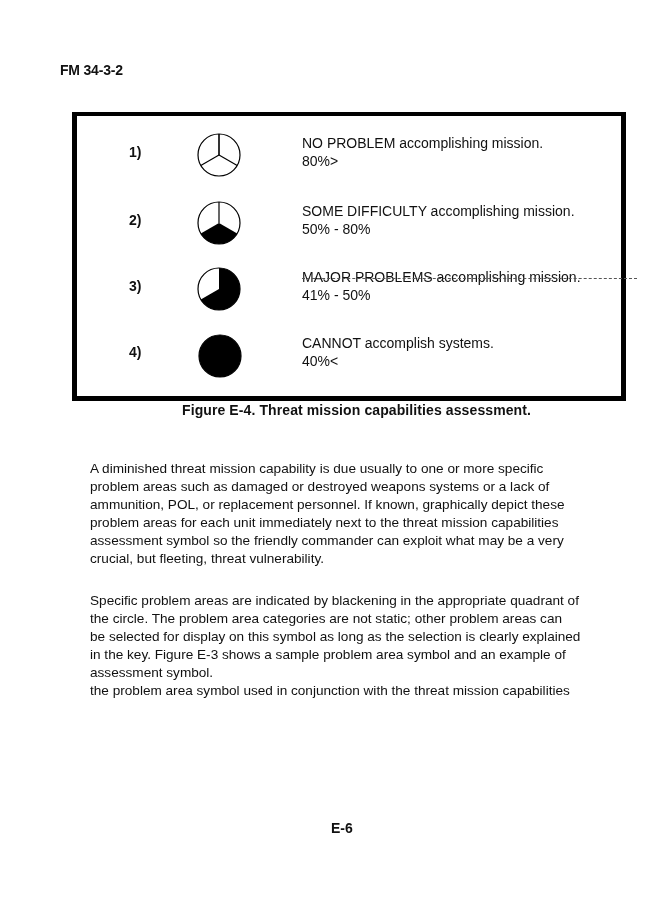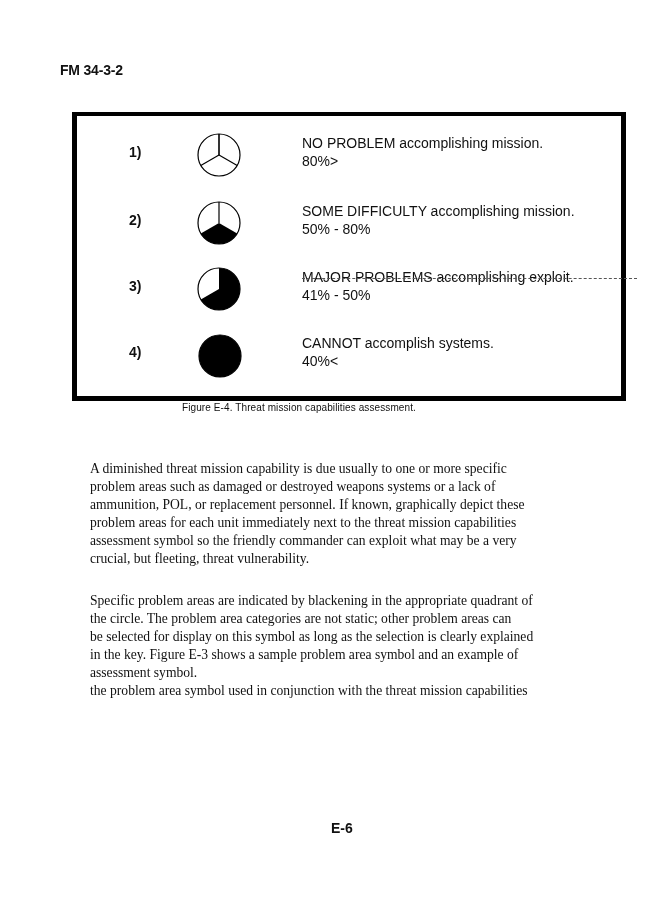--- a/index.html
+++ b/index.html
@@ -92,7 +92,7 @@
       <path d="M24 24 L24 3 A21 21 0 1 1 5.8 34.5 Z" fill="#000"></path>
     </svg>
     <span class="desc">
-      <span class="line">MAJOR PROBLEMS accomplishing exploit.</span>
+      <span class="line">MAJOR PROBLEMS accomplishing mission.</span>
       <span class="line">41% - 50%</span>
     </span>
   </div>

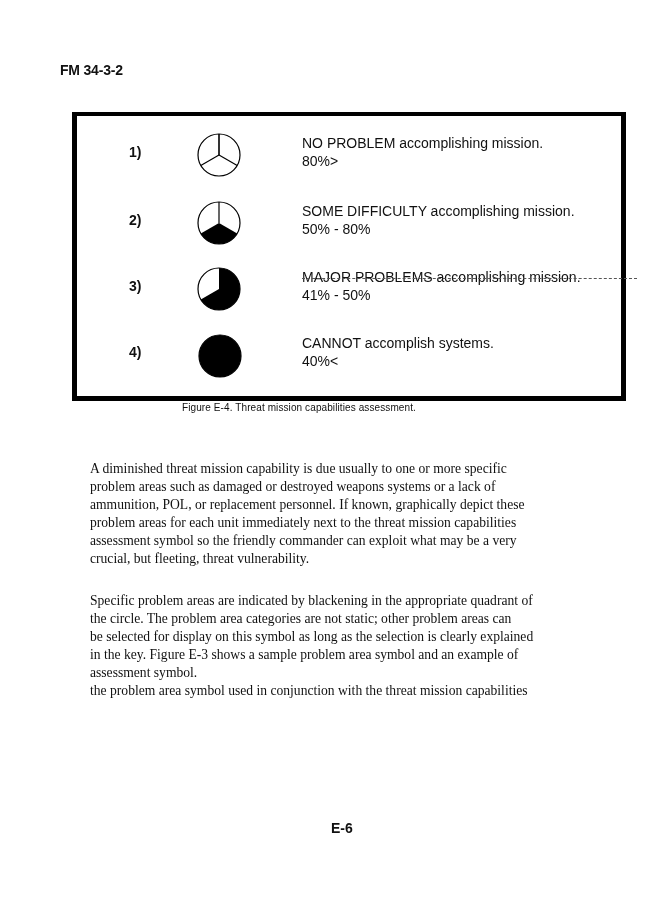--- a/index.html
+++ b/index.html
@@ -39,7 +39,7 @@
     }
     .caption {
       position: absolute; left: 182px; top: 402px;
-      font-weight: normal; font-size: 10px; letter-spacing: 0.1px;
+      font-weight: bold; font-size: 14px; letter-spacing: 0.1px;
     }
     .paragraph {
       position: absolute; left: 90px; width: 540px;

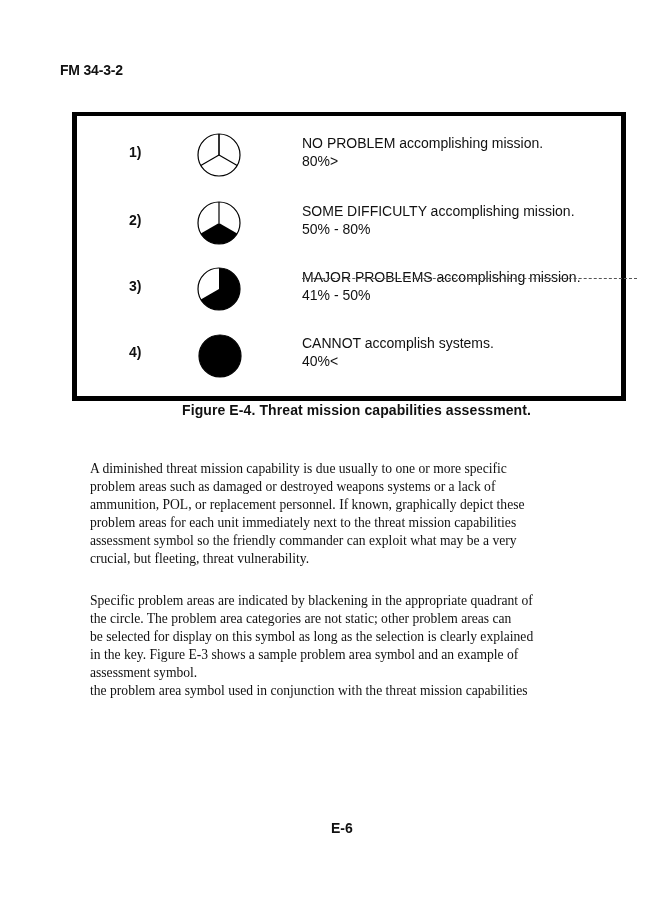--- a/index.html
+++ b/index.html
@@ -45,7 +45,7 @@
       position: absolute; left: 90px; width: 540px;
       font-size: 13.6px; line-height: 18px;
     }
-    .paragraph .line { display: block; white-space: nowrap; font-family: Liberation Serif, serif; }
+    .paragraph .line { display: block; white-space: nowrap; }
     .page-number {
       position: absolute; left: 331px; top: 820px;
       font-weight: bold; font-size: 14px;

